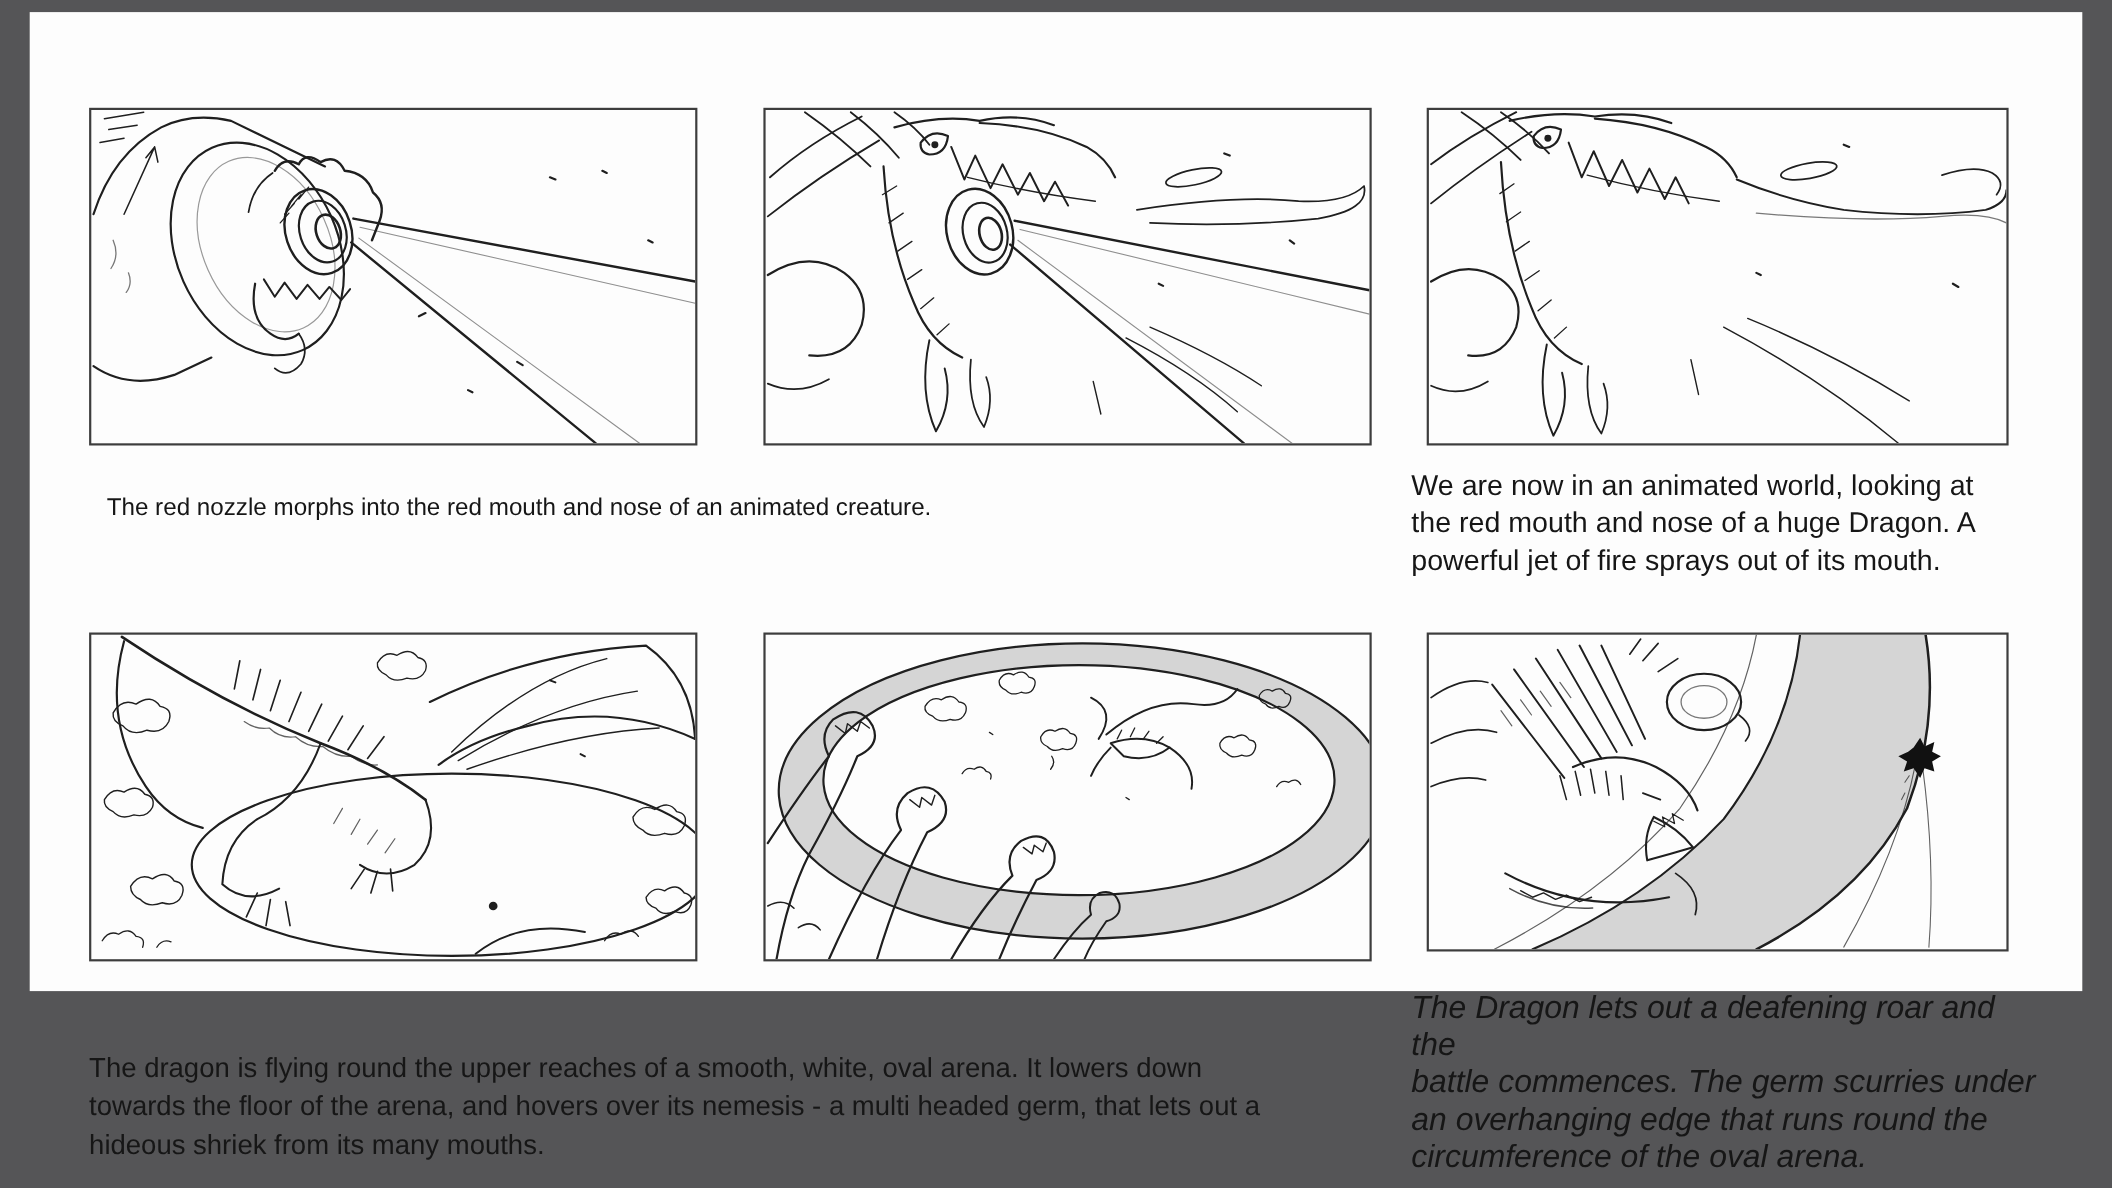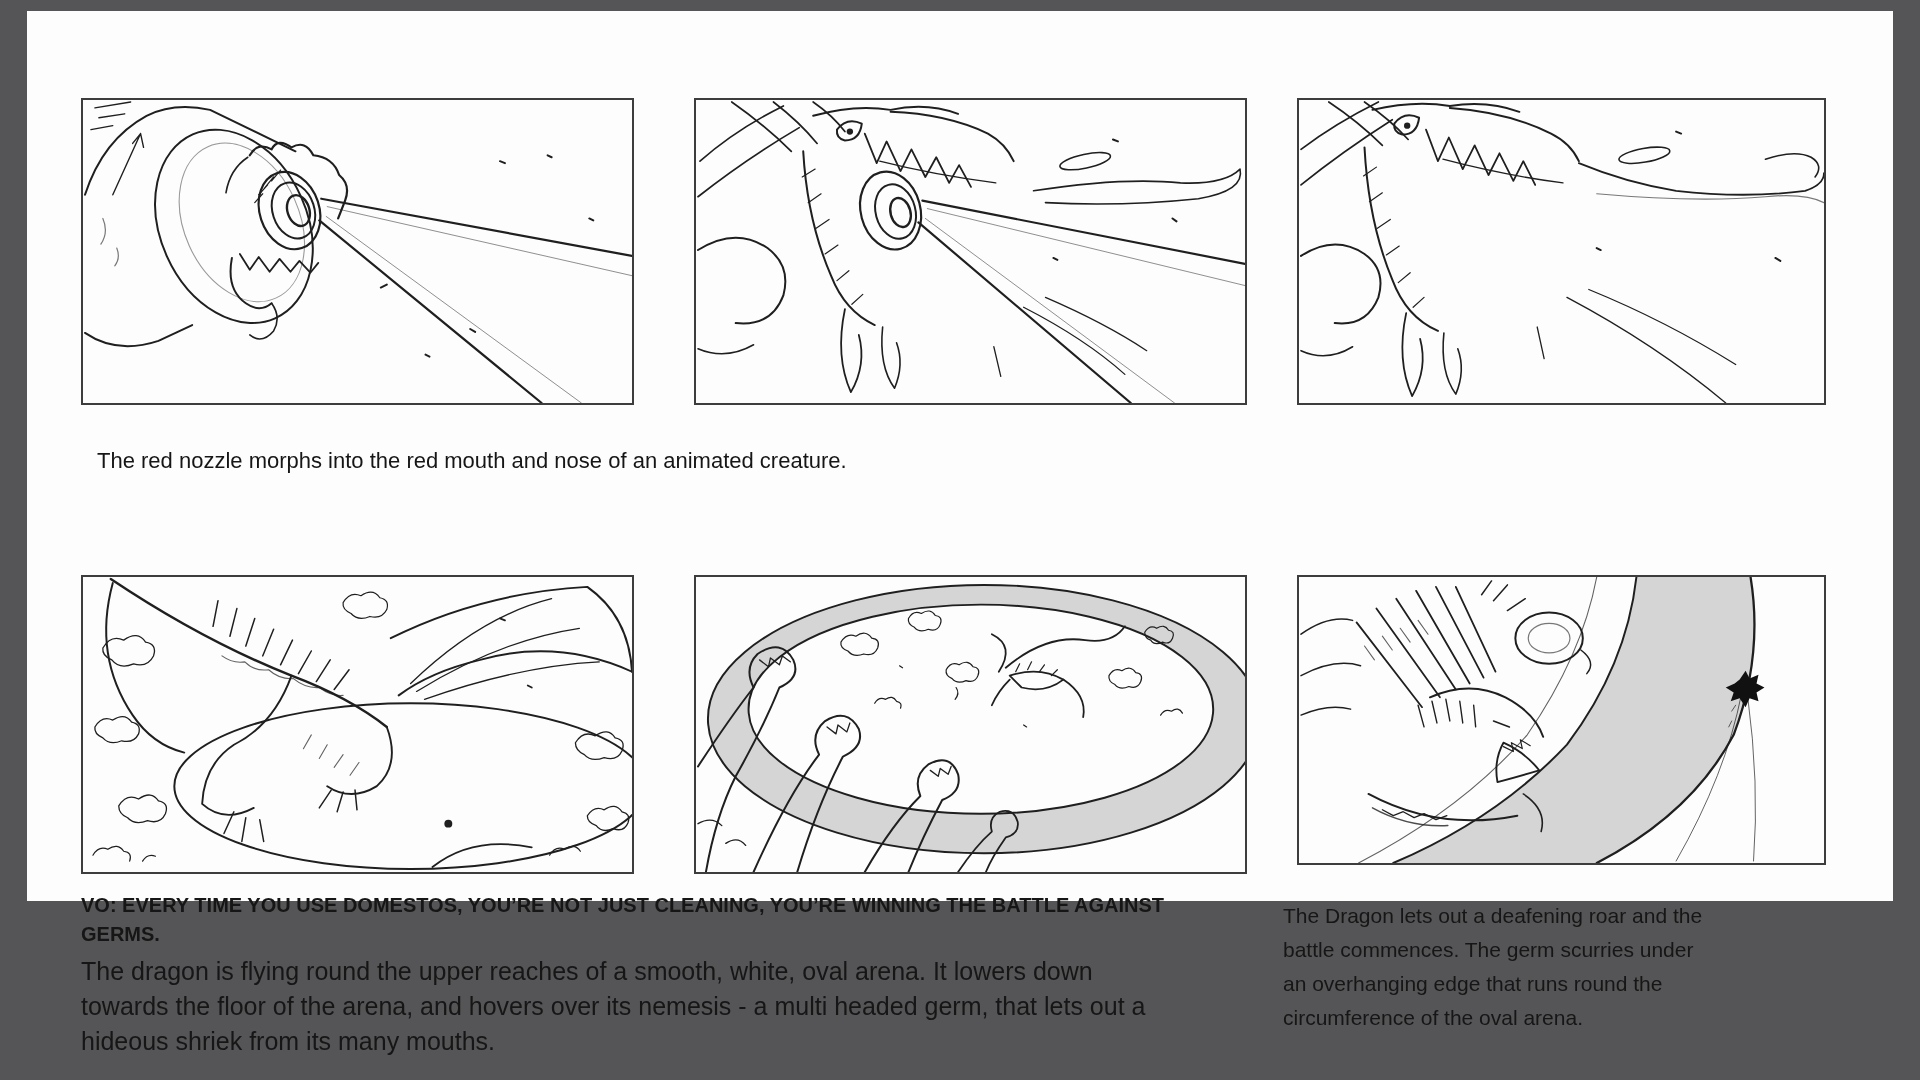--- a/index.html
+++ b/index.html
@@ -225,6 +225,9 @@
   </div>
 
   <div class="caption c1">The red nozzle morphs into the red mouth and nose of an animated creature.</div>
+  <div class="caption c3">We are now in an animated world, looking at
+the red mouth and nose of a huge Dragon. A
+powerful jet of fire sprays out of its mouth.</div>
   <div class="caption vo">VO: EVERY TIME YOU USE DOMESTOS, YOU’RE NOT JUST CLEANING, YOU’RE WINNING THE BATTLE AGAINST
 GERMS.</div>
   <div class="caption act">The dragon is flying round the upper reaches of a smooth, white, oval arena. It lowers down

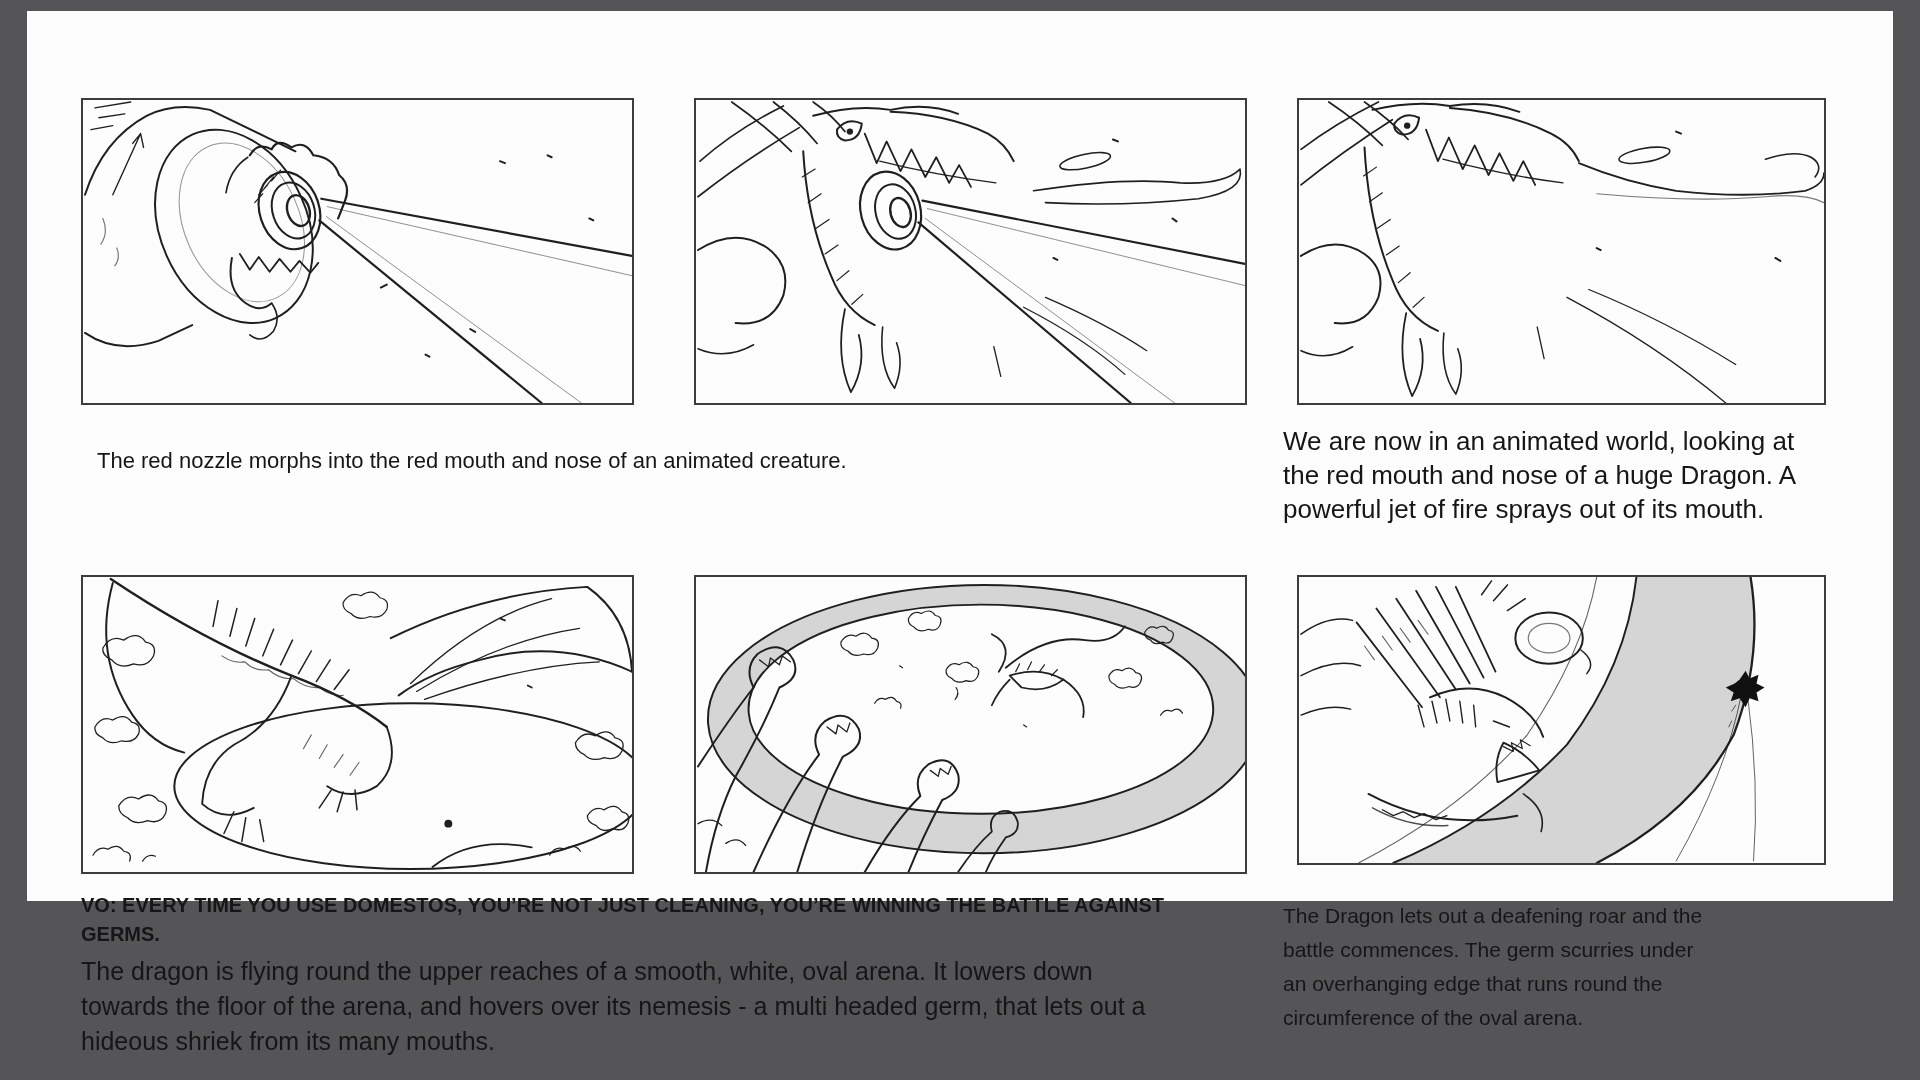--- a/index.html
+++ b/index.html
@@ -228,8 +228,6 @@
   <div class="caption c3">We are now in an animated world, looking at
 the red mouth and nose of a huge Dragon. A
 powerful jet of fire sprays out of its mouth.</div>
-  <div class="caption vo">VO: EVERY TIME YOU USE DOMESTOS, YOU’RE NOT JUST CLEANING, YOU’RE WINNING THE BATTLE AGAINST
-GERMS.</div>
   <div class="caption act">The dragon is flying round the upper reaches of a smooth, white, oval arena. It lowers down
 towards the floor of the arena, and hovers over its nemesis - a multi headed germ, that lets out a
 hideous shriek from its many mouths.</div>

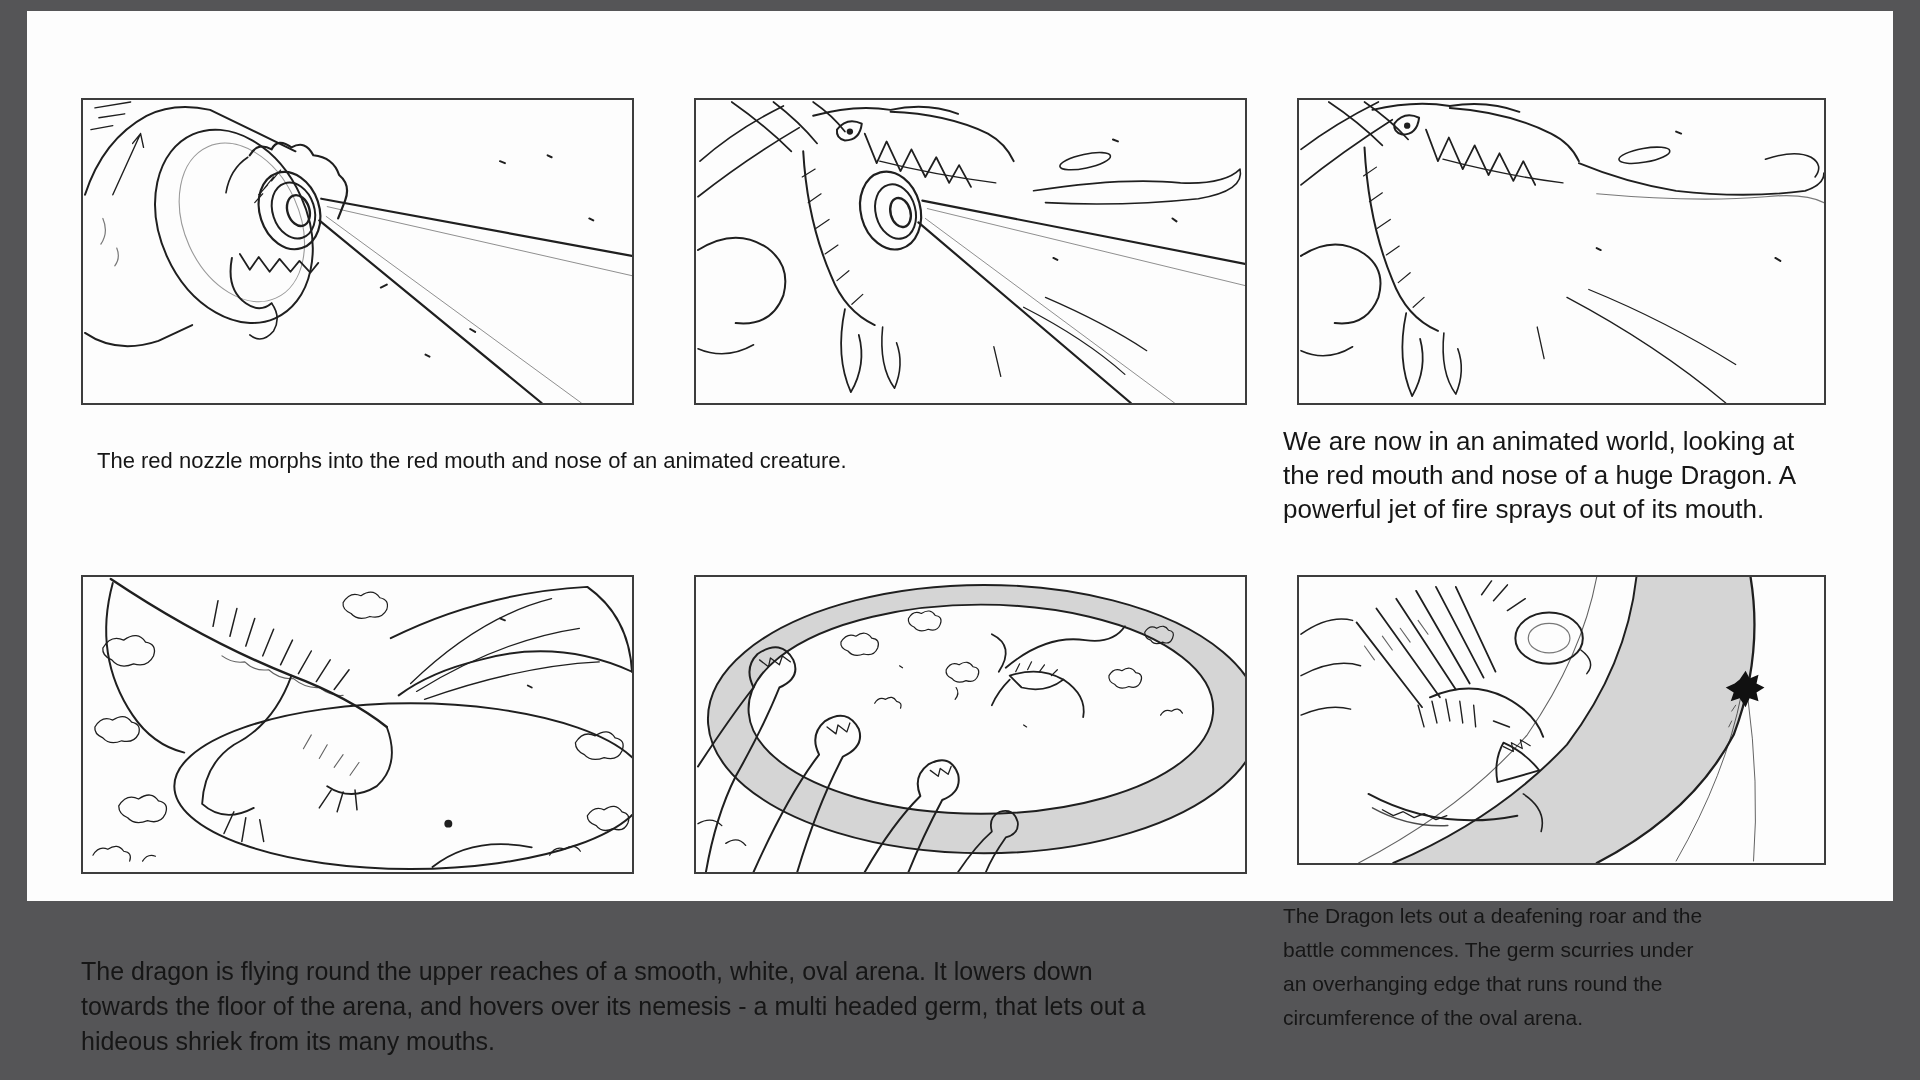--- a/index.html
+++ b/index.html
@@ -32,7 +32,7 @@
   .c3{left:1256px;top:413px;width:570px;font-size:26px;line-height:34px;}
   .vo{left:54px;top:880px;width:1185px;font-size:20px;line-height:29px;font-weight:bold;}
   .act{left:54px;top:943px;width:1185px;font-size:25px;line-height:35px;}
-  .c6{left:1256px;top:888px;width:570px;font-size:21px;line-height:34px;}
+  .c6{left:1256px;top:888px;width:570px;font-size:29px;line-height:34px;font-style:italic;}
   .ink{stroke:#1f1f1f;fill:none;stroke-linecap:round;stroke-linejoin:round;}
 </style>
 </head>

